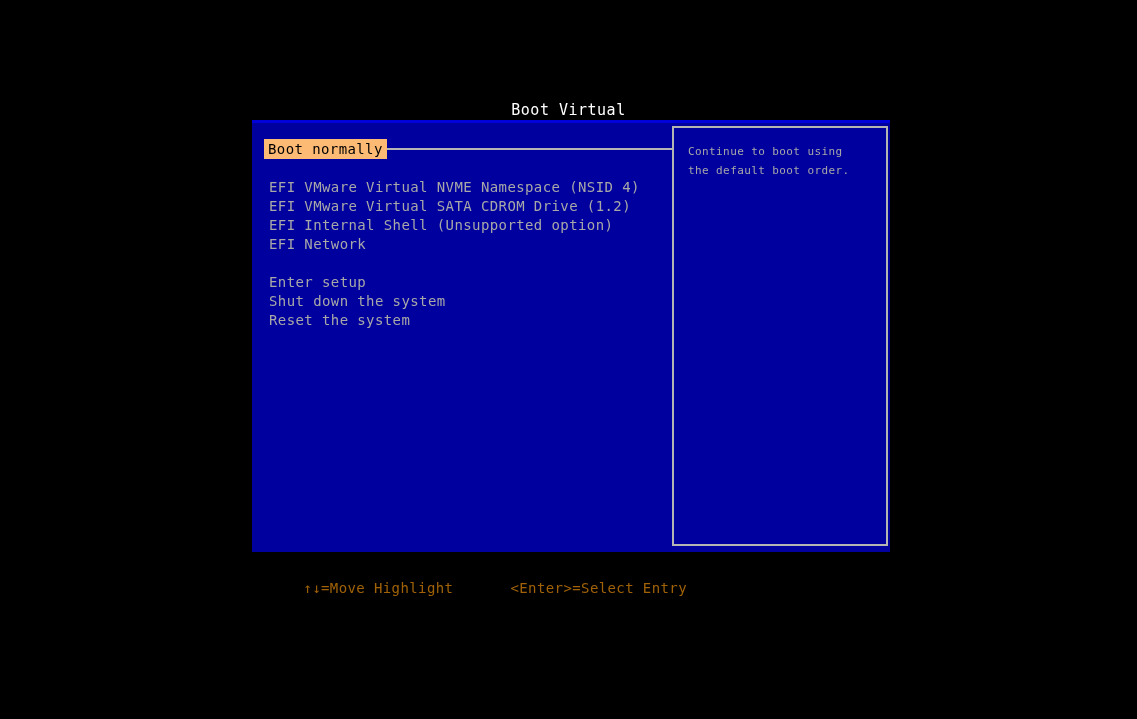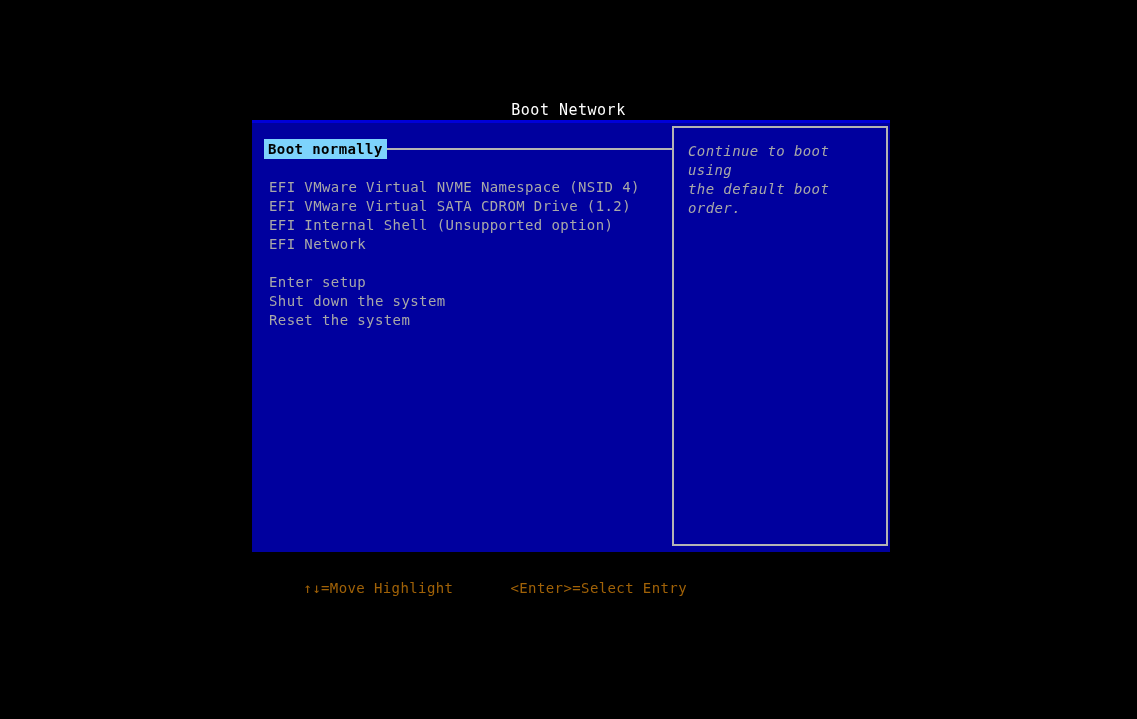--- a/index.html
+++ b/index.html
@@ -148,7 +148,7 @@
 
 <div id="screen">
 
-  <div class="title">Boot Network</div>
+  <div class="title">Boot Virtual</div>
 
   <div class="panel">
   </div>

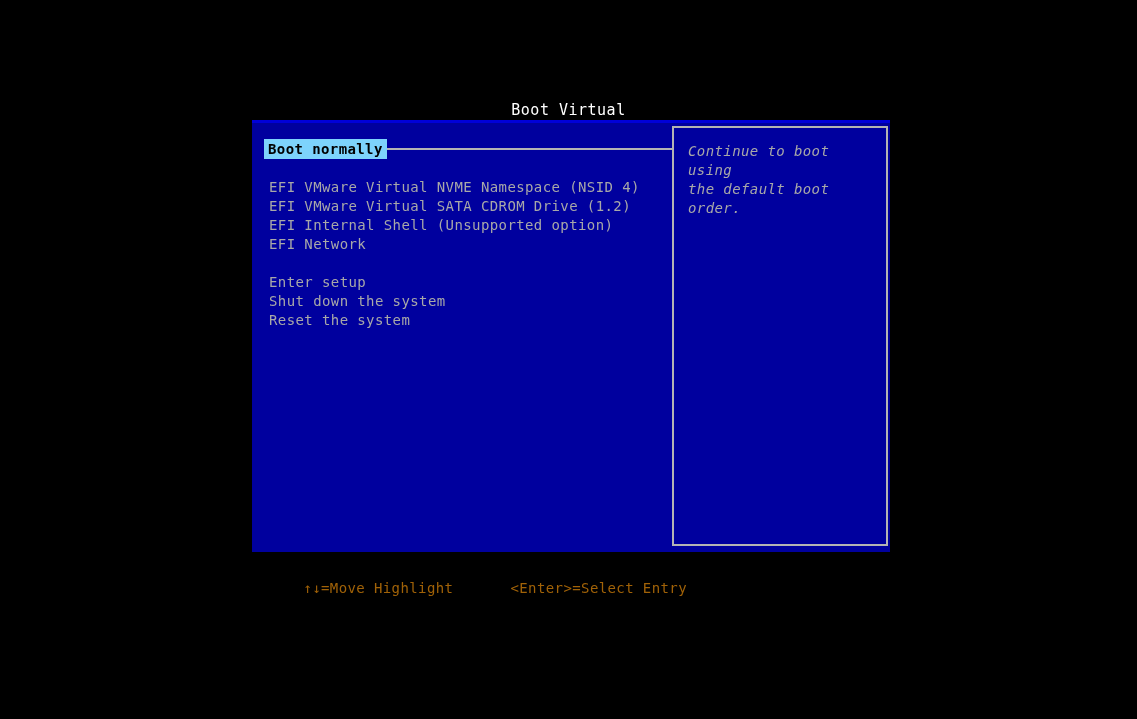--- a/index.html
+++ b/index.html
@@ -68,14 +68,13 @@
   }
 
   .menu-item.selected {
-    background: #7dd3fc;
+    background: #fdba74;
     color: #000000;
     display: inline-block;
     padding: 0 4px;
     margin-left: -4px;
     height: 20px;
     line-height: 20px;
-    font-weight: bold;
   }
 
   .menu-spacer {

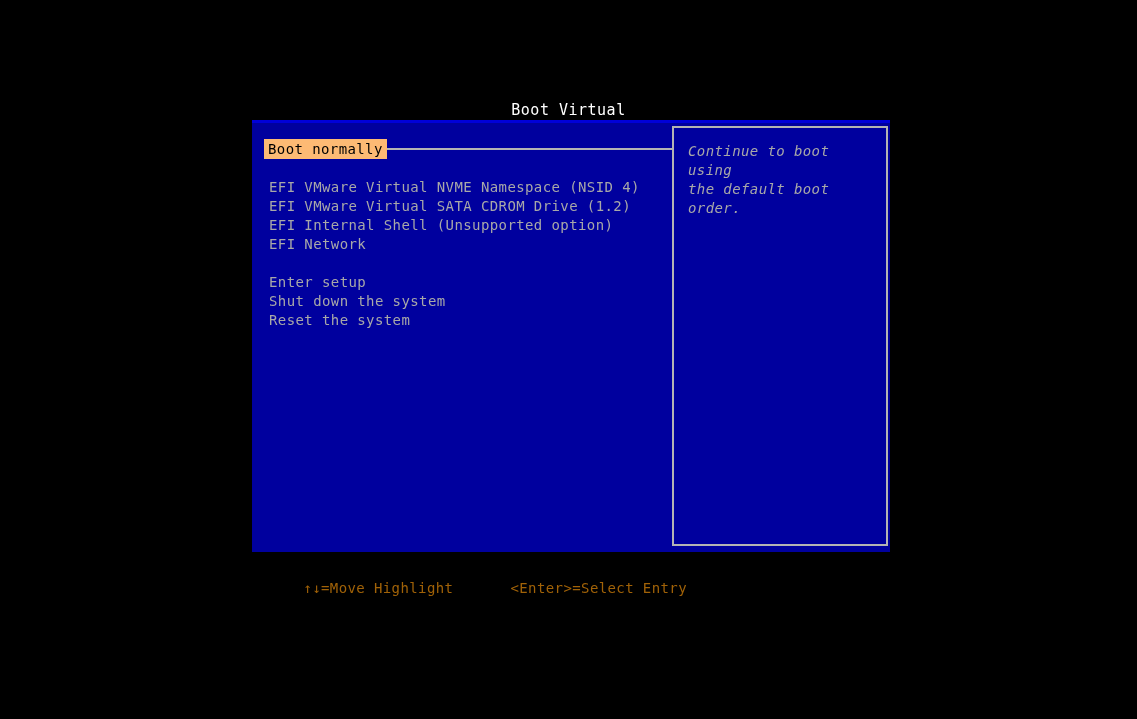--- a/index.html
+++ b/index.html
@@ -109,11 +109,10 @@
     top: 14px;
     right: 12px;
     color: #a8a8a8;
-    font-size: 14px;
+    font-size: 11px;
     line-height: 19px;
     white-space: pre-line;
     letter-spacing: 0.4px;
-    font-style: italic;
   }
 
   

